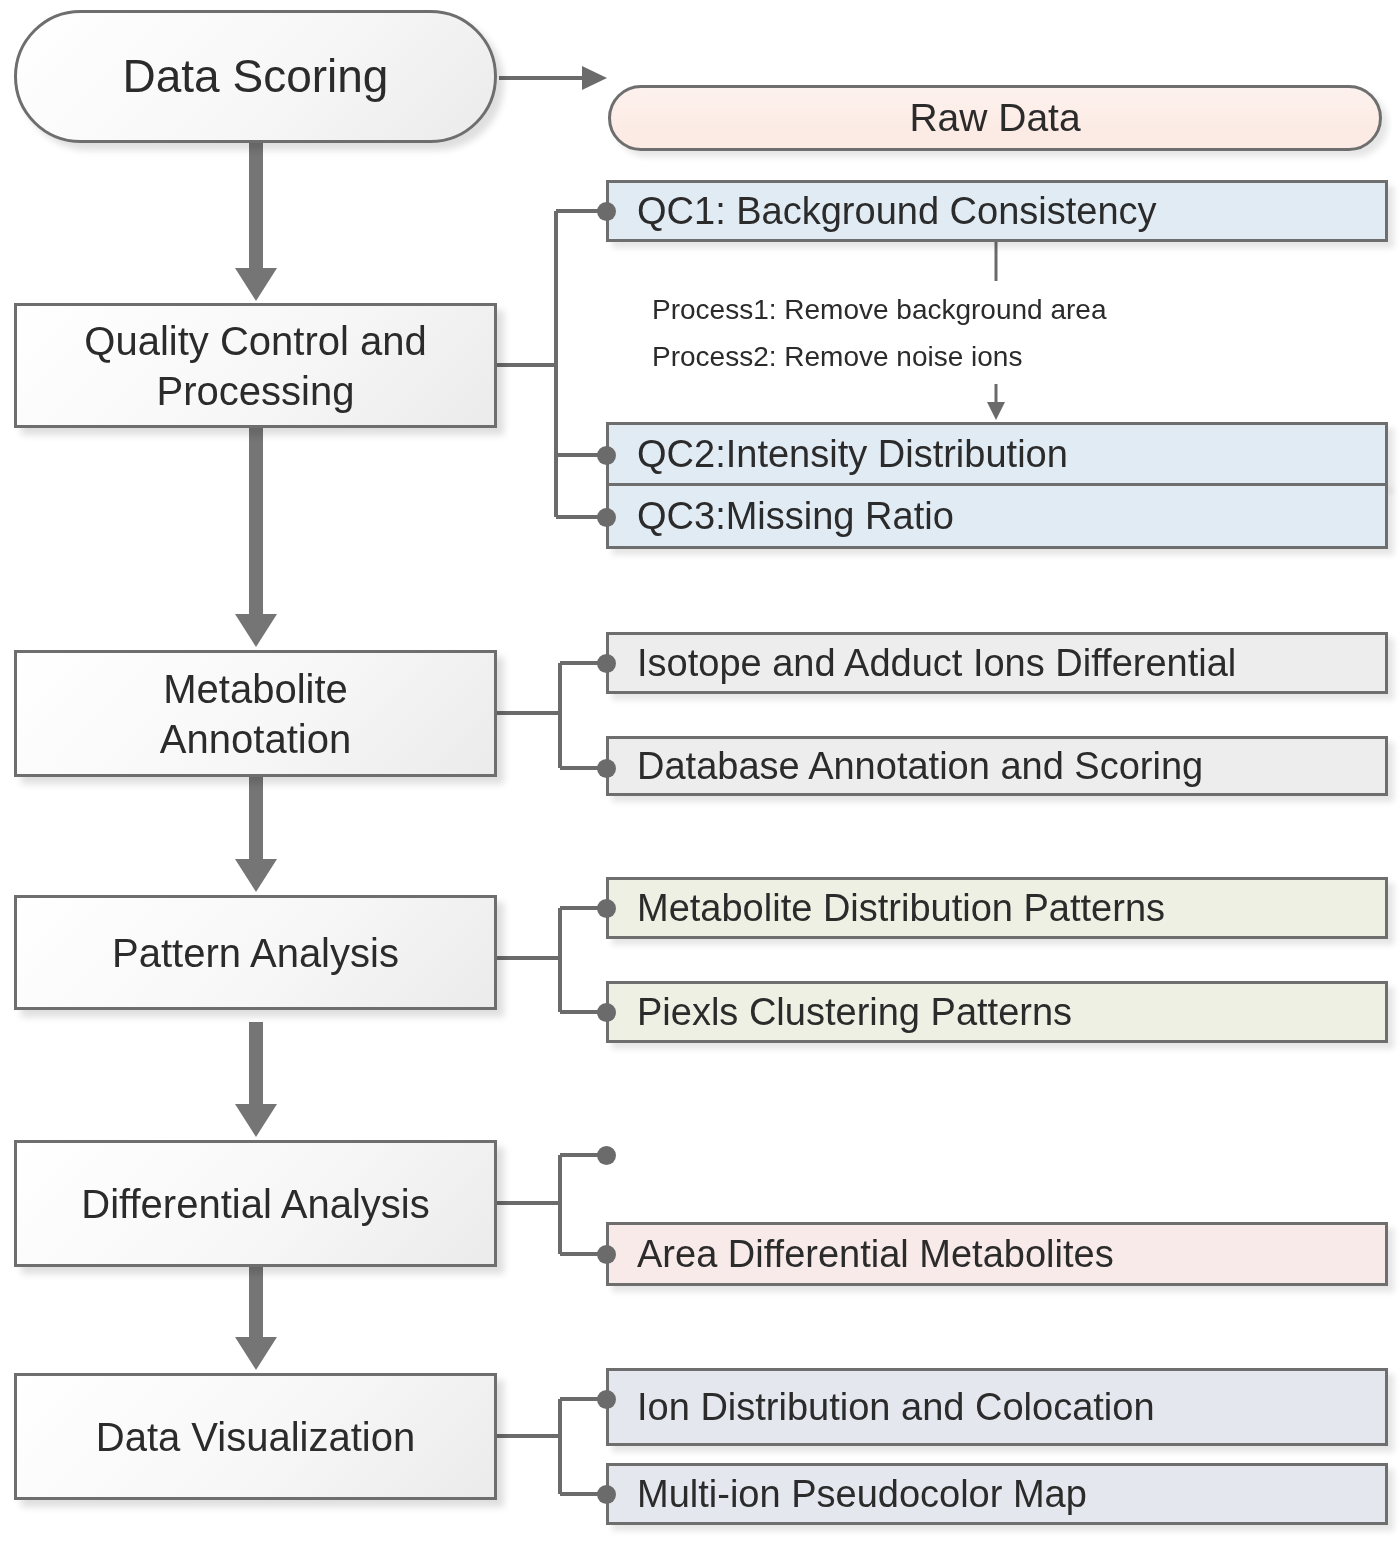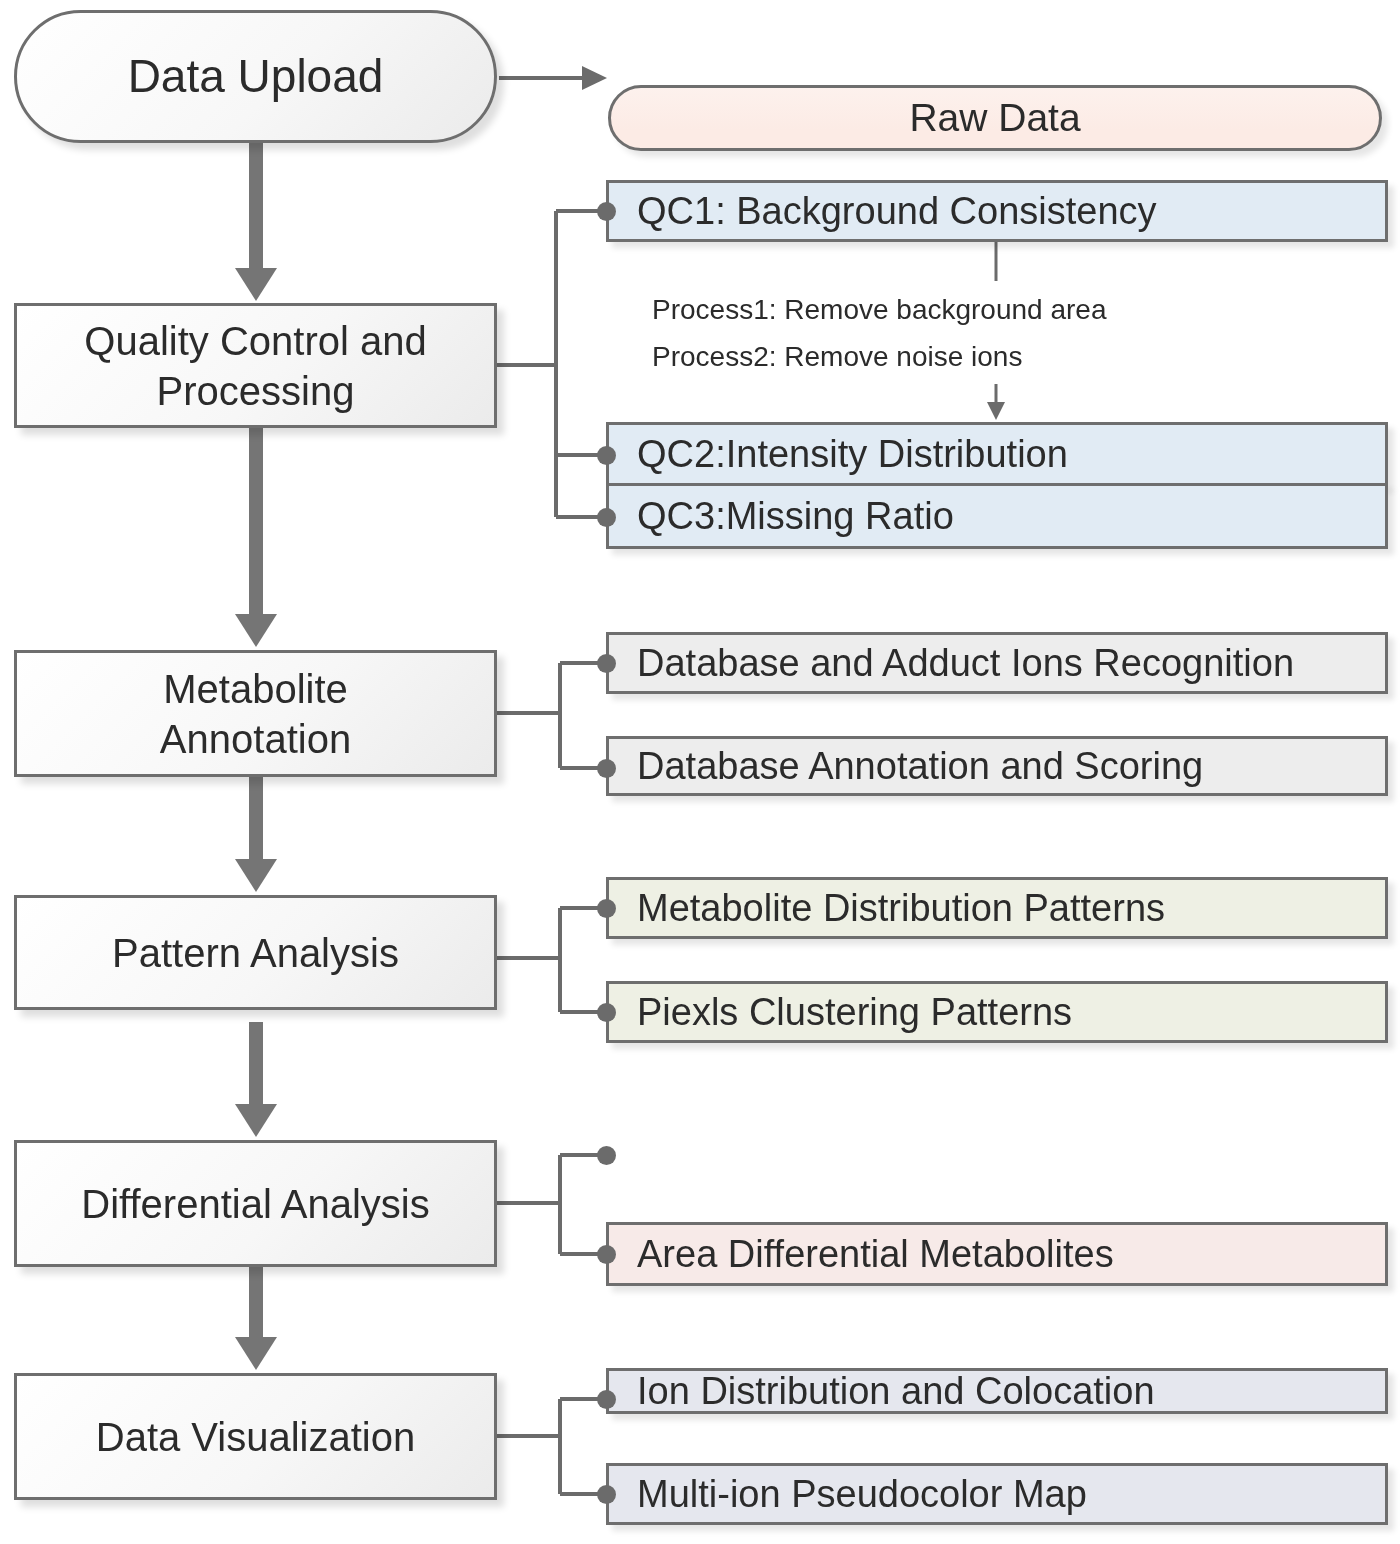--- a/index.html
+++ b/index.html
@@ -157,7 +157,7 @@
   </svg>
 
   <div class="stage pill" id="stage-data-upload">
-    <span class="stage-label">Data Upload</span>
+    <span class="stage-label">Data Scoring</span>
   </div>
   <div class="stage" id="stage-quality-control">
     <span class="stage-label">Quality Control and

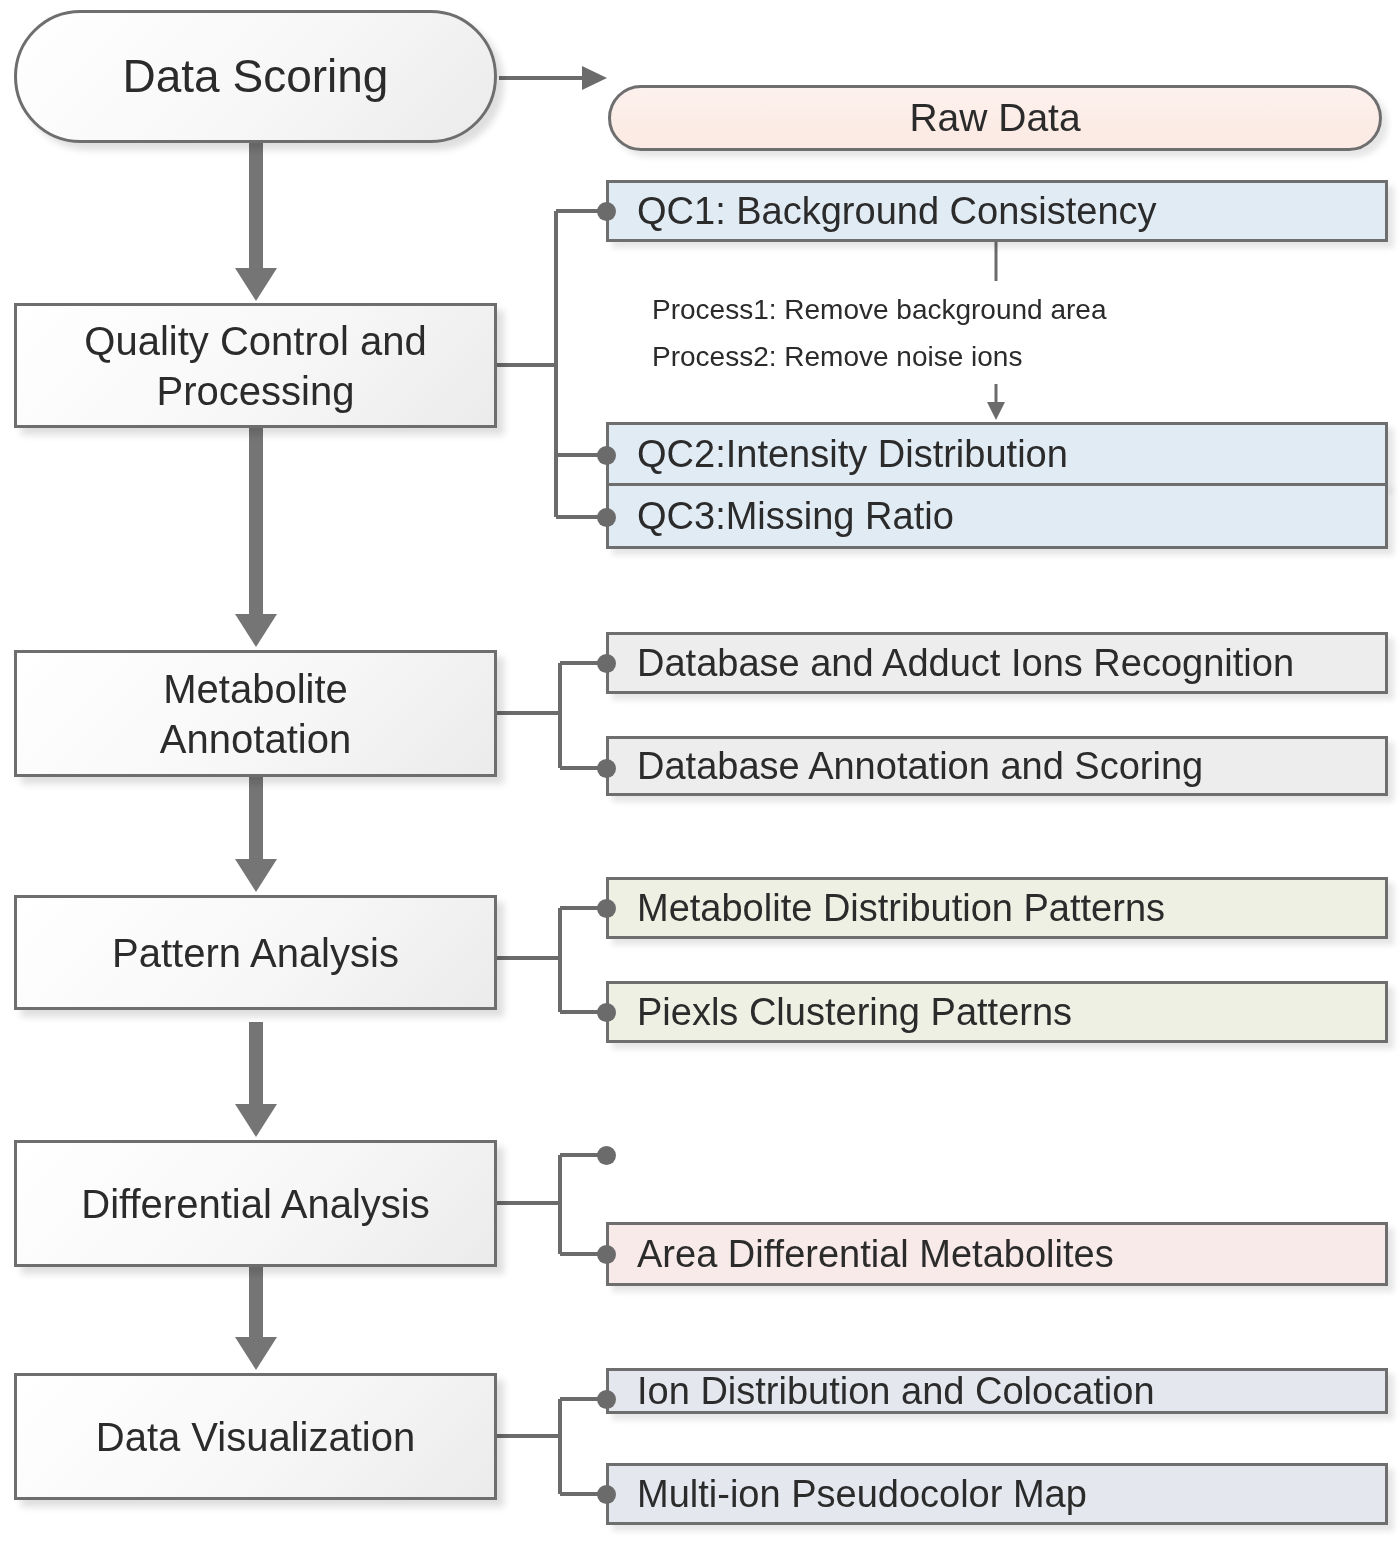--- a/index.html
+++ b/index.html
@@ -196,7 +196,7 @@
   </div>
 
   <div class="item ann" id="ann1">
-    <span>Database and Adduct Ions Recognition</span>
+    <span>Isotope and Adduct Ions Differential</span>
   </div>
   <div class="item ann" id="ann2">
     <span>Database Annotation and Scoring</span>

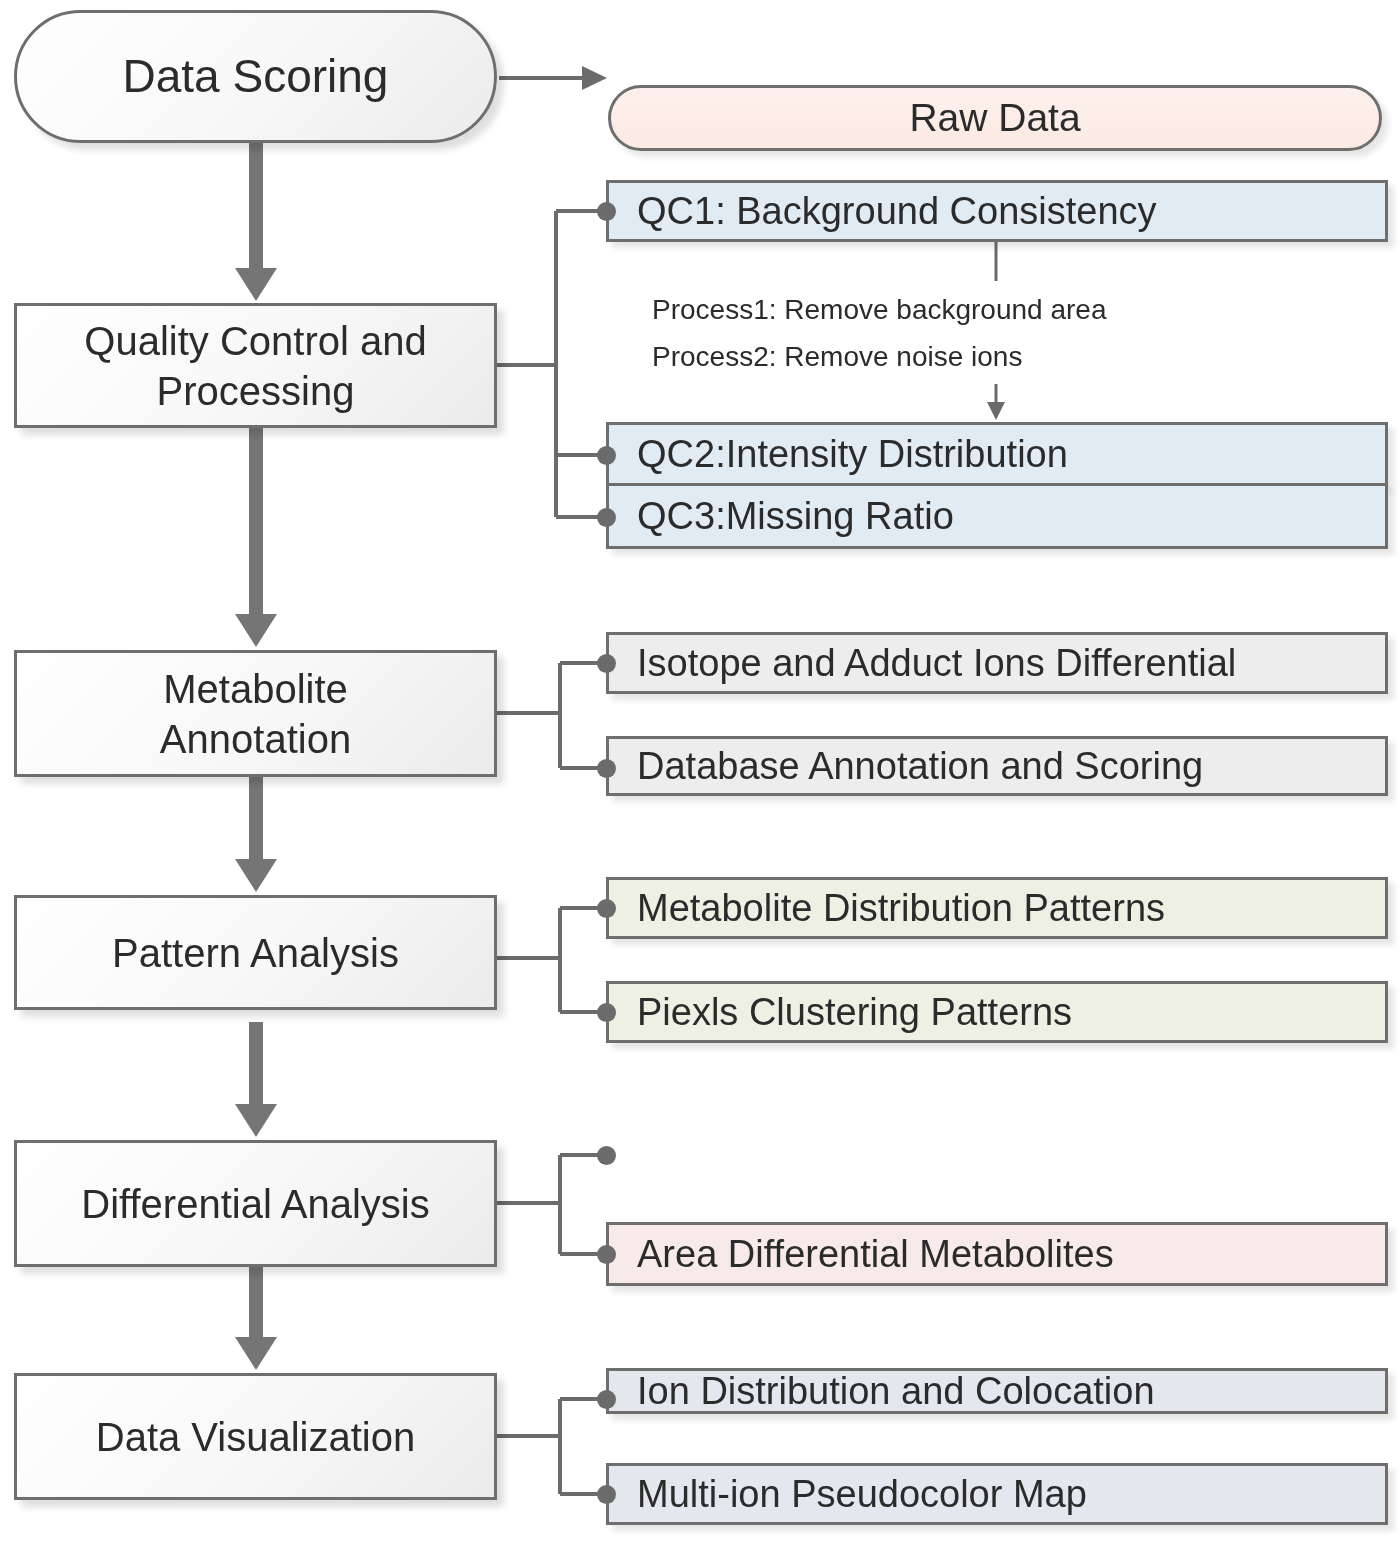--- a/index.html
+++ b/index.html
@@ -67,7 +67,7 @@
   #pat2{top:981px;height:62px;}
   #diff1{top:1124px;height:62px;}
   #diff2{top:1222px;height:64px;}
-  #viz1{top:1368px;height:46px;}
+  #viz1{top:1368px;height:78px;}
   #viz2{top:1463px;height:62px;}
   
   .process-notes{

